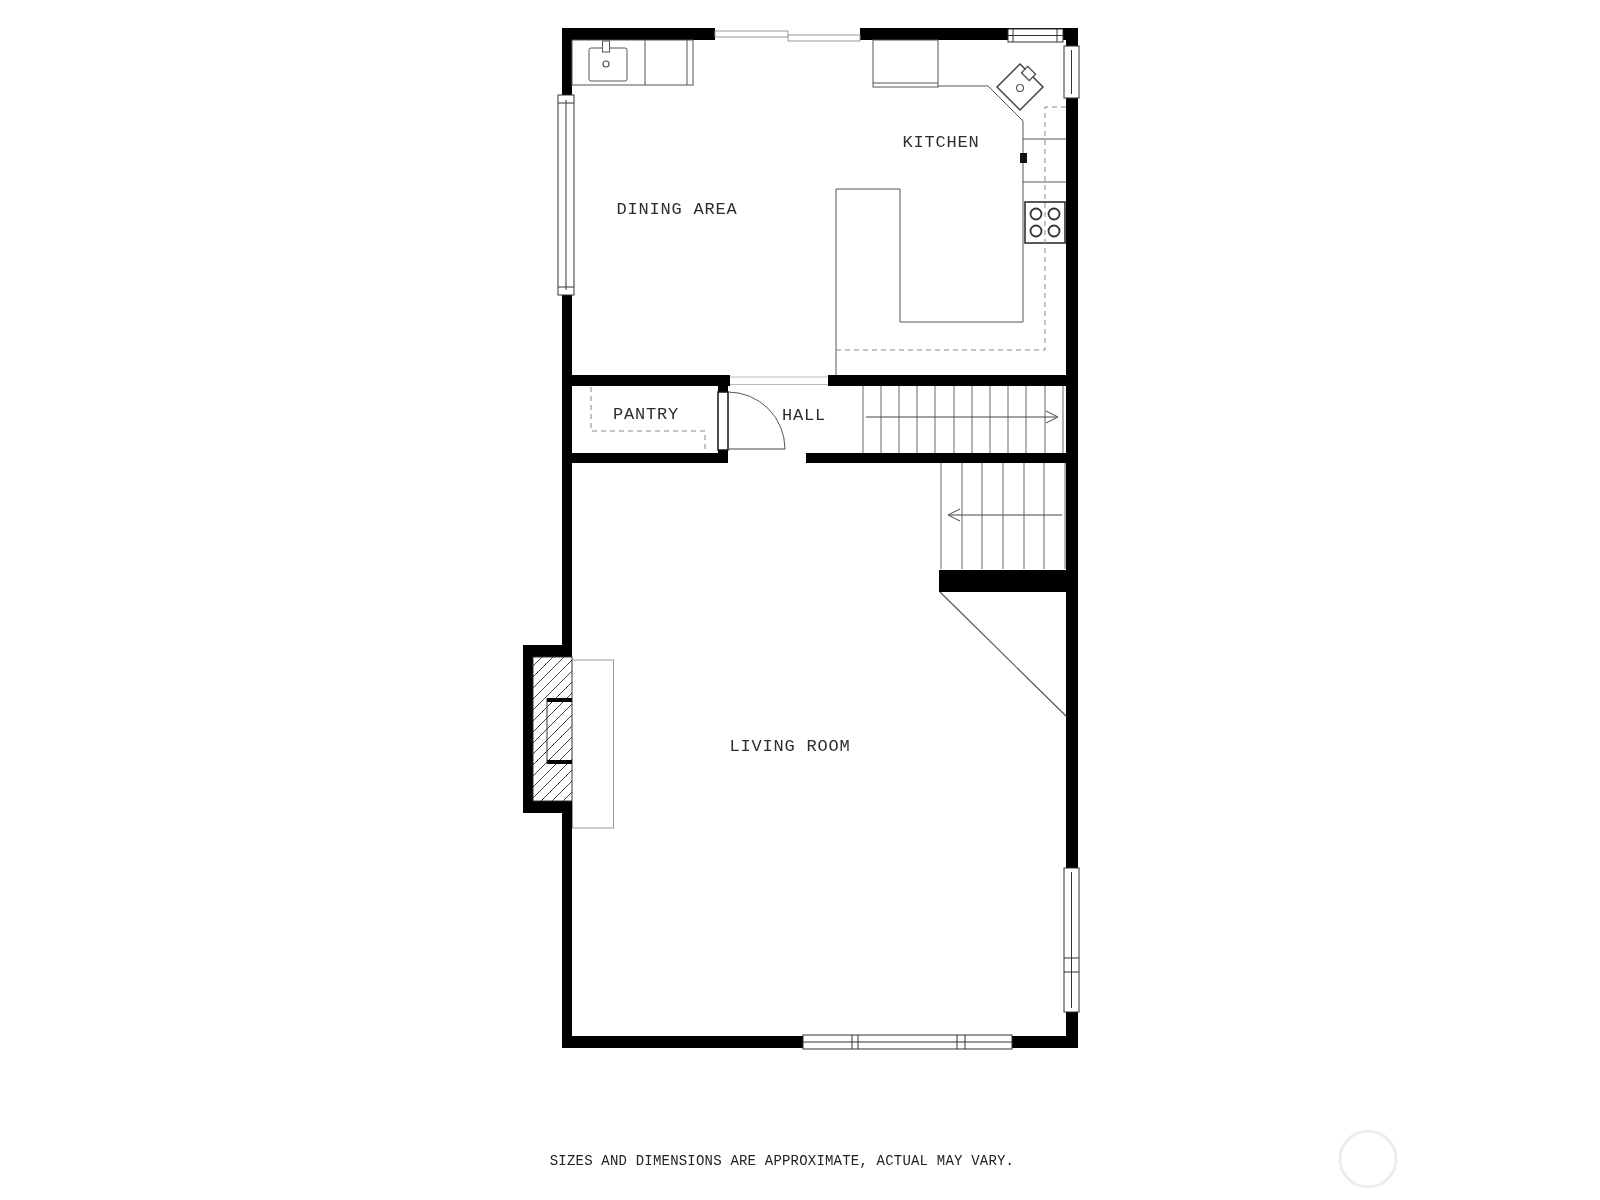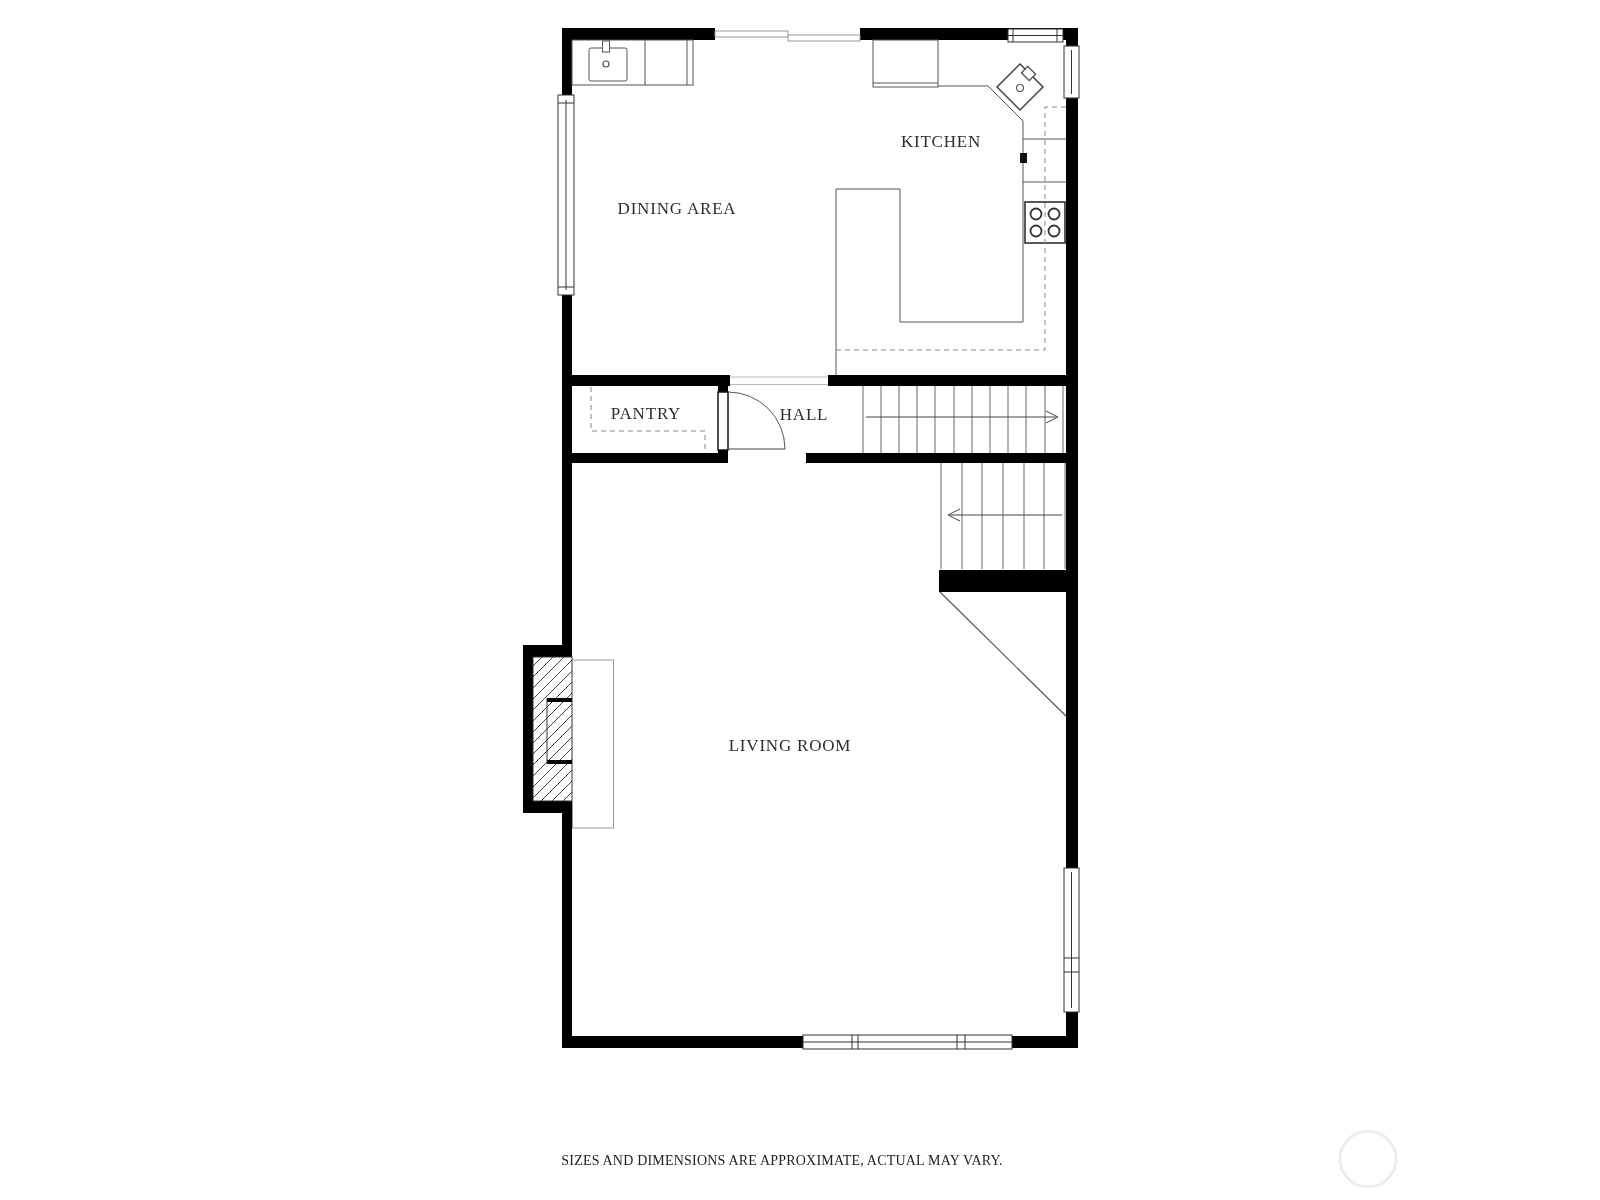--- a/index.html
+++ b/index.html
@@ -4,7 +4,7 @@
 <style>
   html,body{margin:0;padding:0;background:#fff;}
   .stage{position:relative;width:1460px;height:1200px;background:#fff;overflow:hidden;
-         font-family:Liberation Serif, serif;border-radius:30px;}
+         font-family:Liberation Mono, monospace;border-radius:30px;}
   svg{display:block}
   .wall{fill:#000;}
   .fixture{fill:#fff;stroke:#555;stroke-width:1;}

